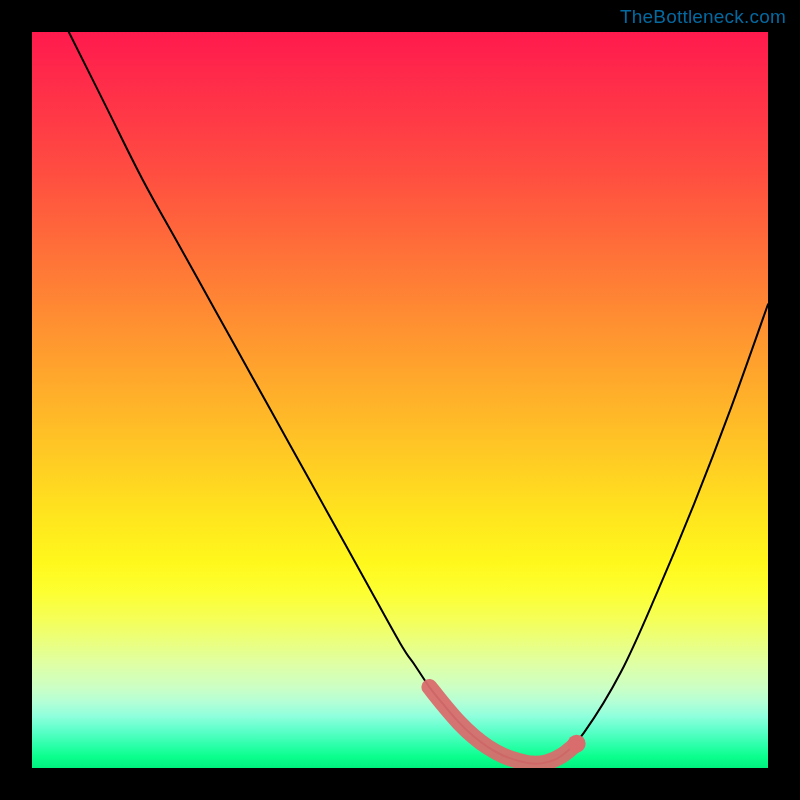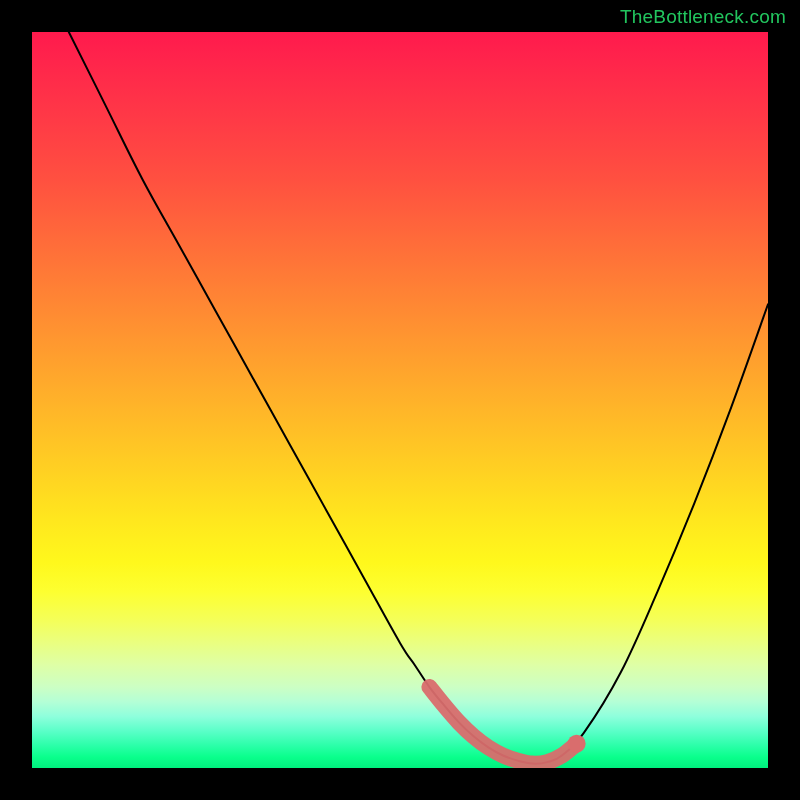--- a/index.html
+++ b/index.html
@@ -51,7 +51,7 @@
     position: absolute;
     top: 6px;
     right: 14px;
-    color: #22c55e;
+    color: #0369a1;
     font-size: 19px;
     letter-spacing: 0.2px;
     user-select: none;

